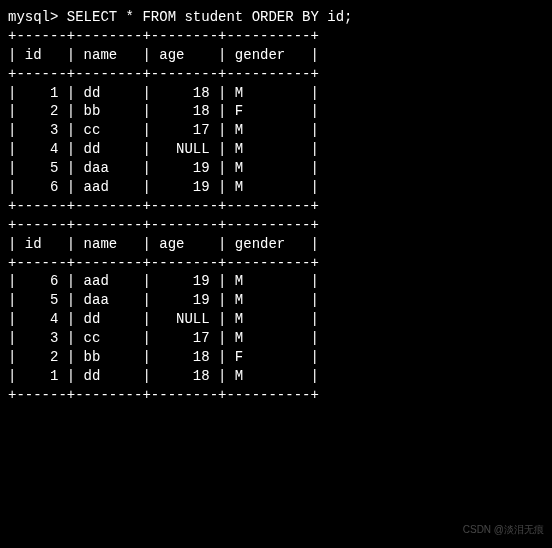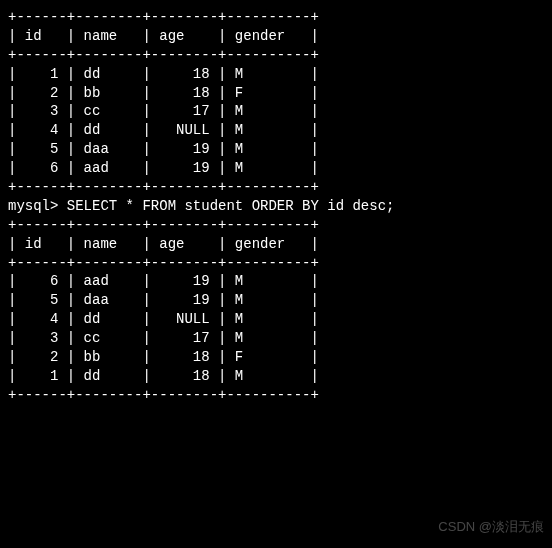--- a/index.html
+++ b/index.html
@@ -29,6 +29,7 @@
 <body>
 
 <div id="terminal">
+    <div class="line">mysql&gt; SELECT * FROM student ORDER BY id;</div>
     <div class="line">+------+--------+--------+----------+</div>
     <div class="line">| id   | name   | age    | gender   |</div>
     <div class="line">+------+--------+--------+----------+</div>

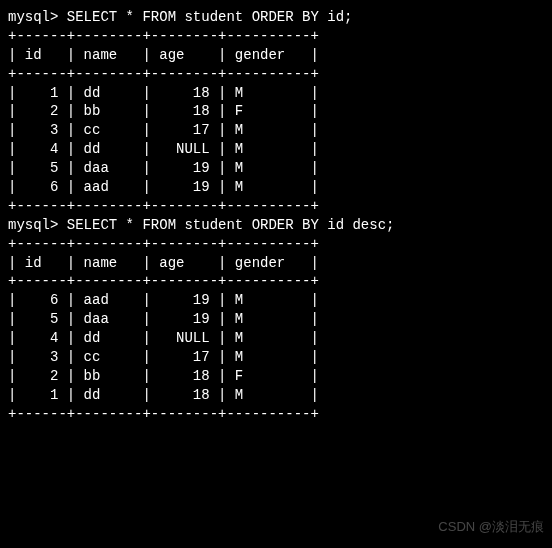--- a/index.html
+++ b/index.html
@@ -41,7 +41,6 @@
     <div class="line">|    6 | aad    |     19 | M        |</div>
     <div class="line">+------+--------+--------+----------+</div>
     <div class="line"></div>
-    <div class="line">mysql&gt; SELECT * FROM student ORDER BY id desc;</div>
     <div class="line">+------+--------+--------+----------+</div>
     <div class="line">| id   | name   | age    | gender   |</div>
     <div class="line">+------+--------+--------+----------+</div>

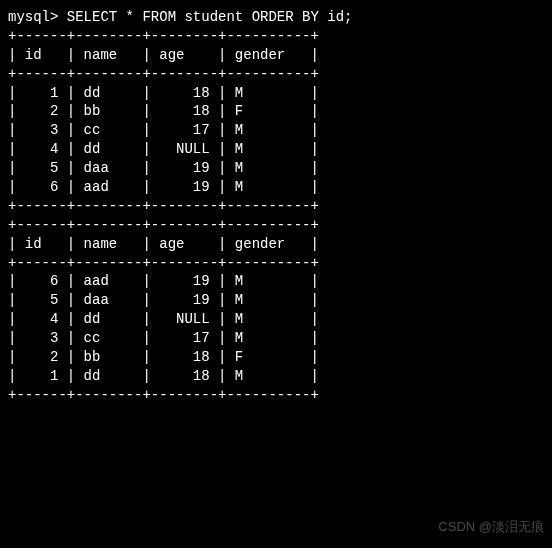--- a/index.html
+++ b/index.html
@@ -22,7 +22,7 @@
       right: 8px;
       color: rgba(200,200,200,0.35);
       font-family: Arial, sans-serif;
-      font-size: 13px;
+      font-size: 10px;
     }
   </style>
 </head>

